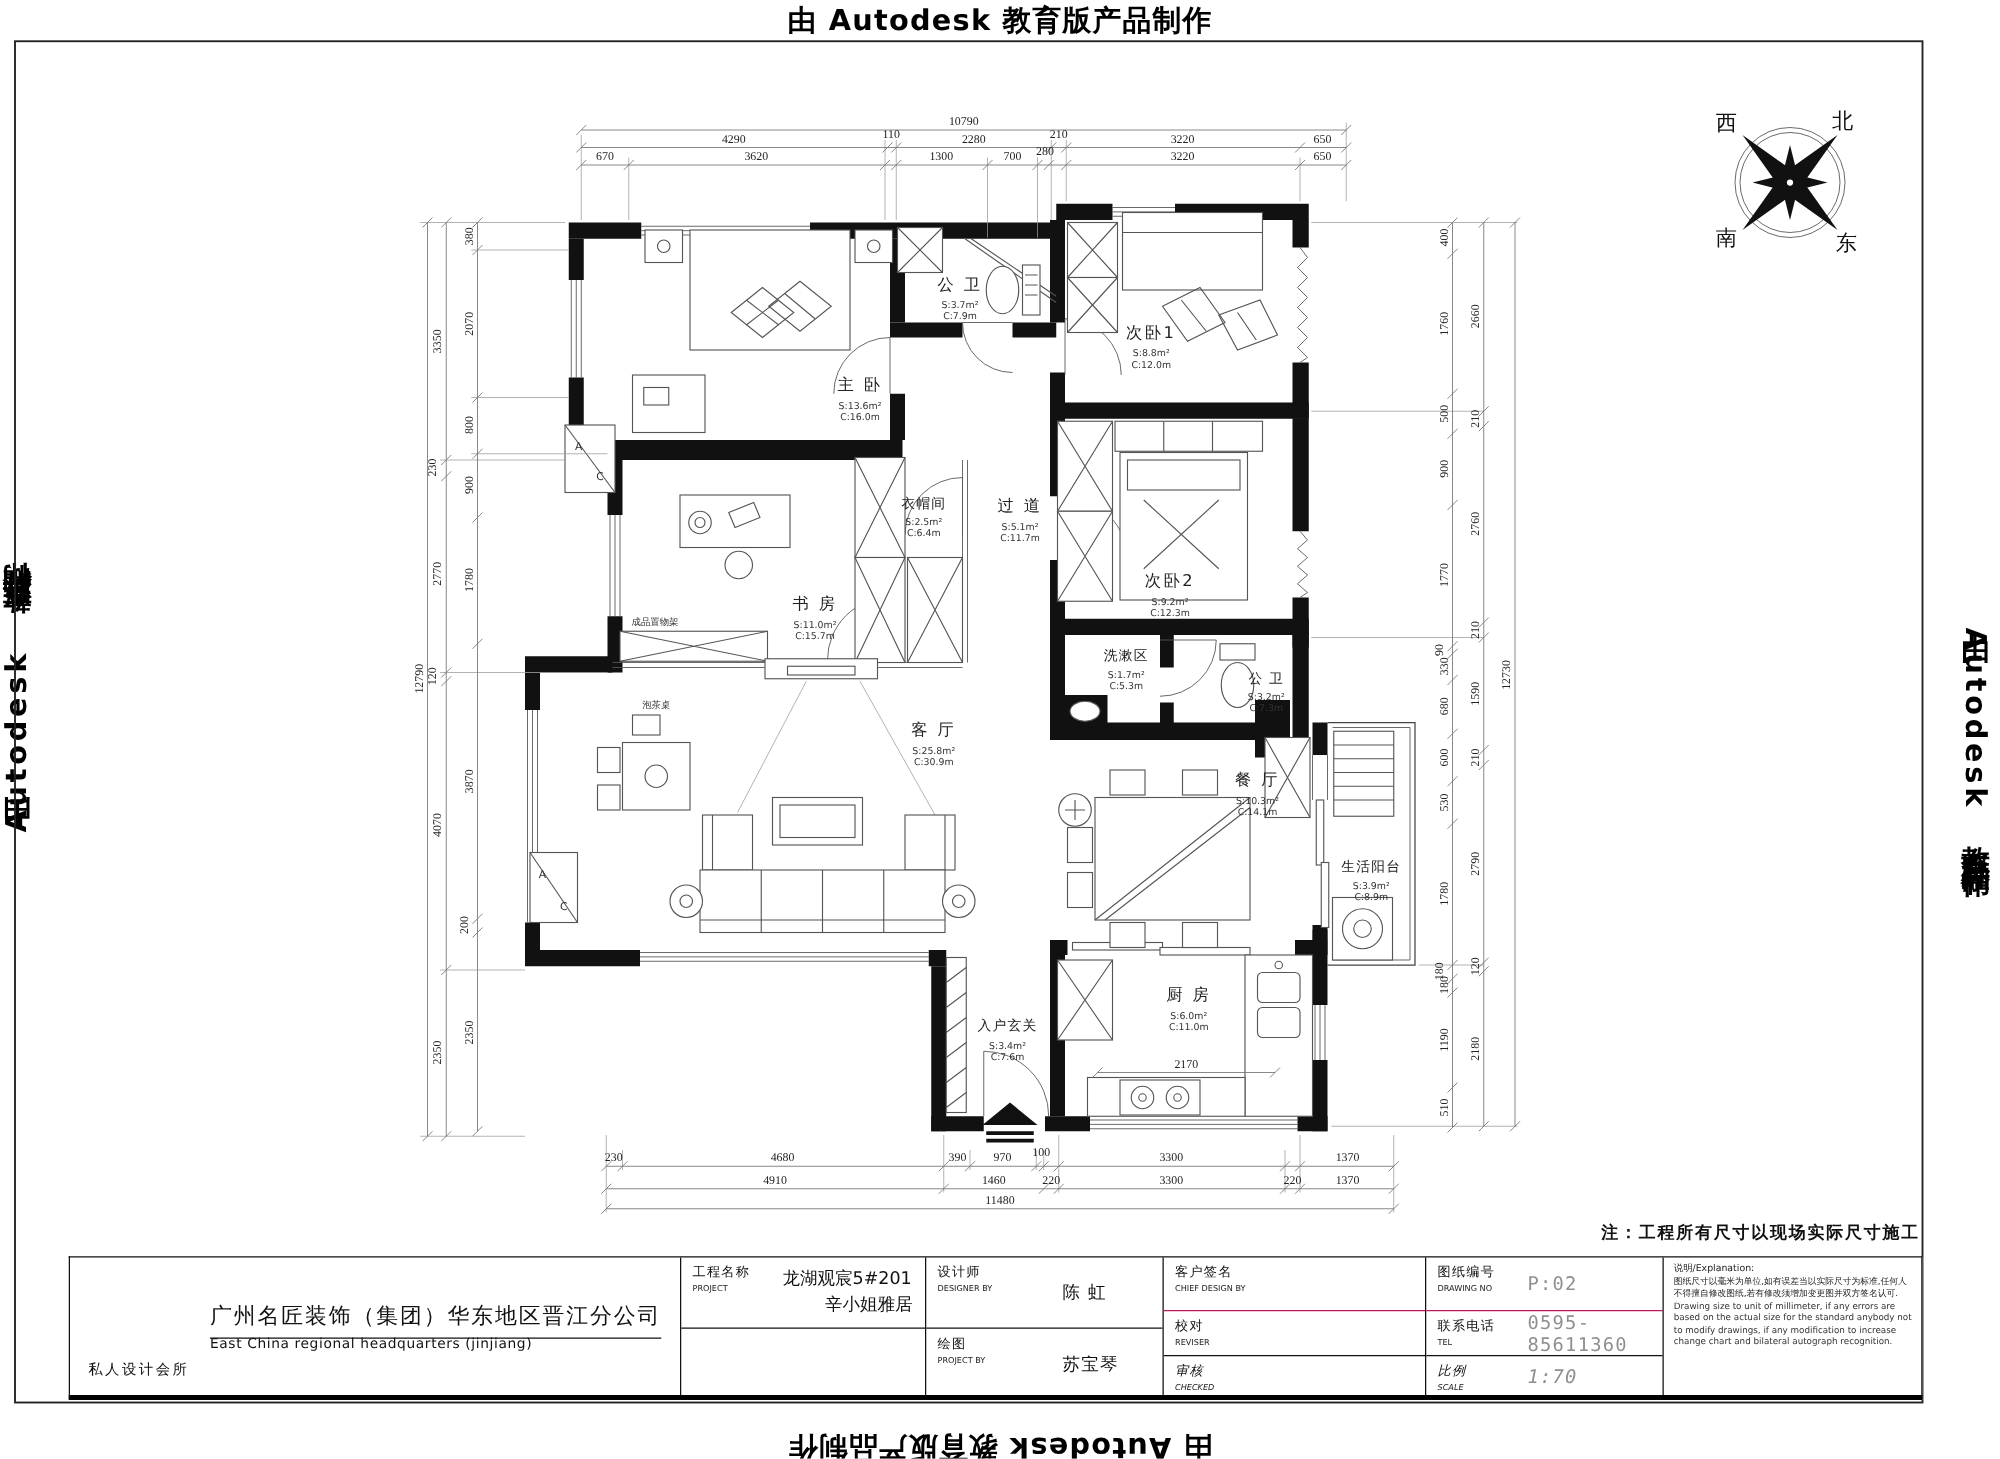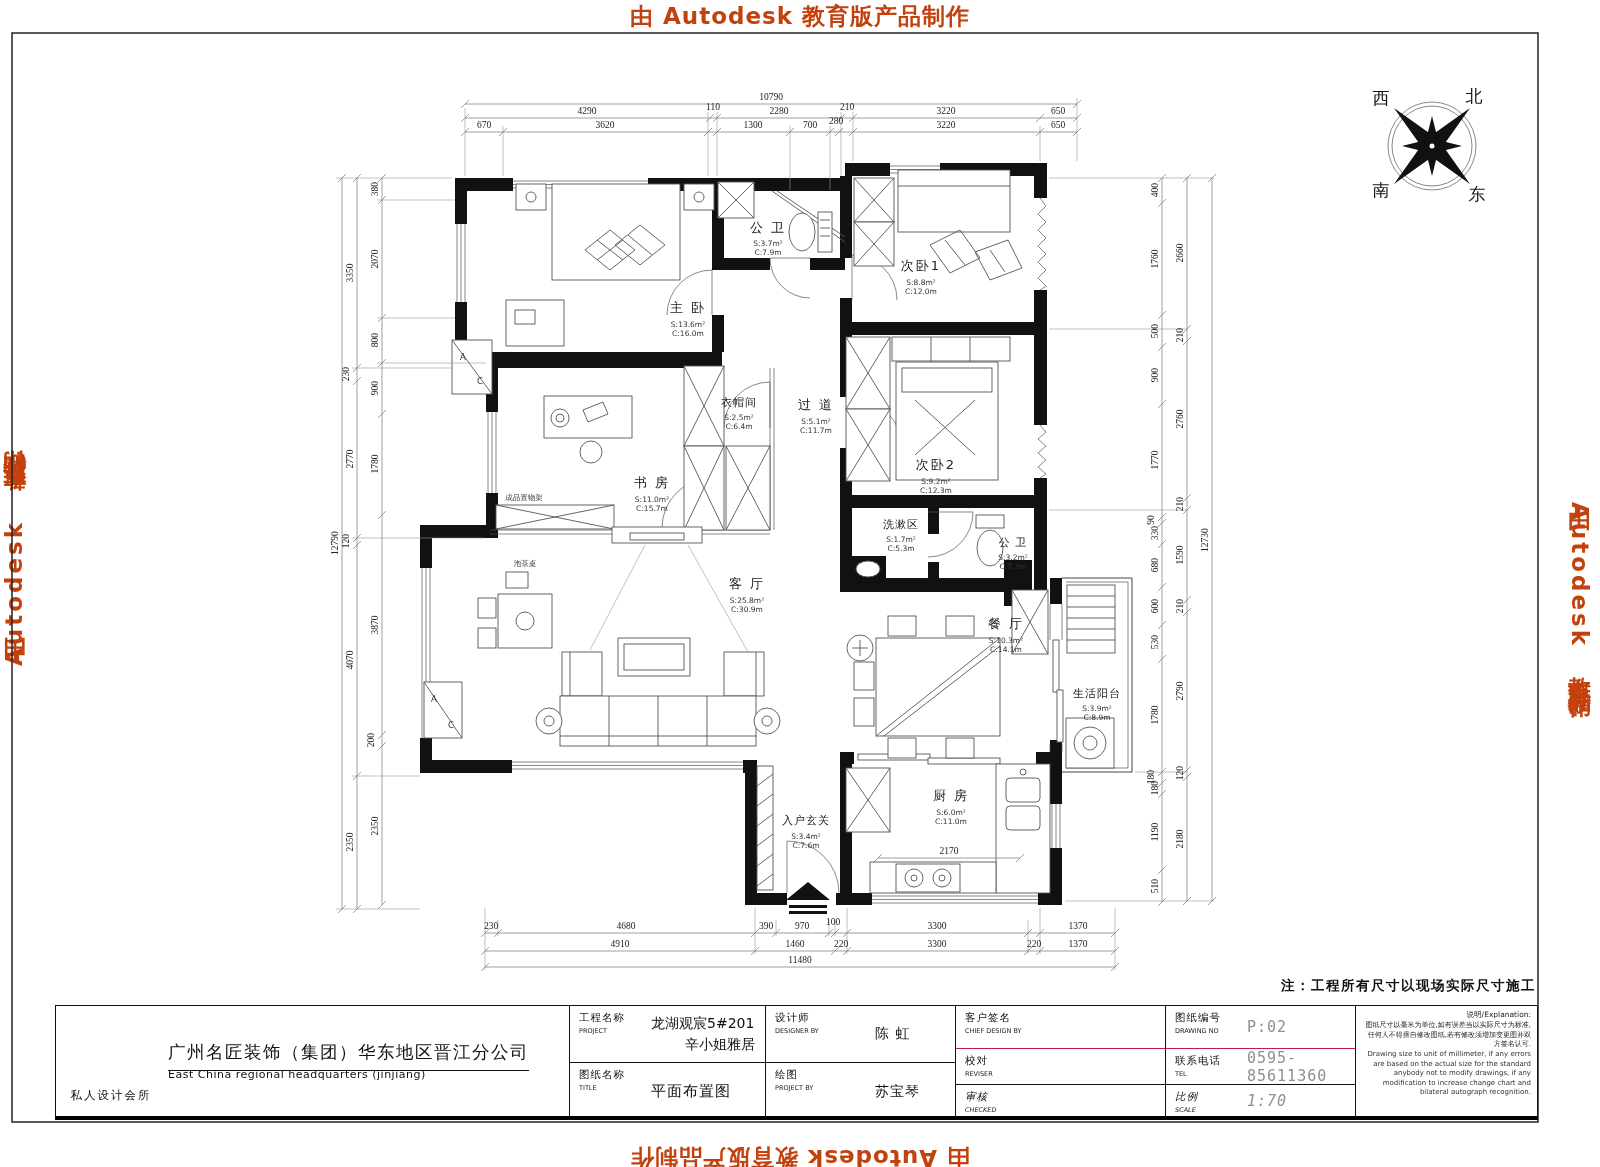--- a/index.html
+++ b/index.html
@@ -6,7 +6,7 @@
   .page{position:relative;width:1600px;height:1167px;background:#fff;overflow:hidden;
         font-family:"DejaVu Sans","Liberation Sans",sans-serif;color:#111;}
   svg{position:absolute;left:0;top:0;}
-  .banner{font-size:23px;font-weight:600;letter-spacing:1px;color:#c2410c;white-space:nowrap;}
+  .banner{font-size:23px;font-weight:600;letter-spacing:1px;color:#000000;white-space:nowrap;}
   .banner .brand{font-weight:800;}
   .banner-top{position:absolute;top:1px;left:0;right:0;text-align:center;}
   .banner-bottom{position:absolute;bottom:-6px;left:0;right:0;text-align:center;transform:rotate(180deg);}

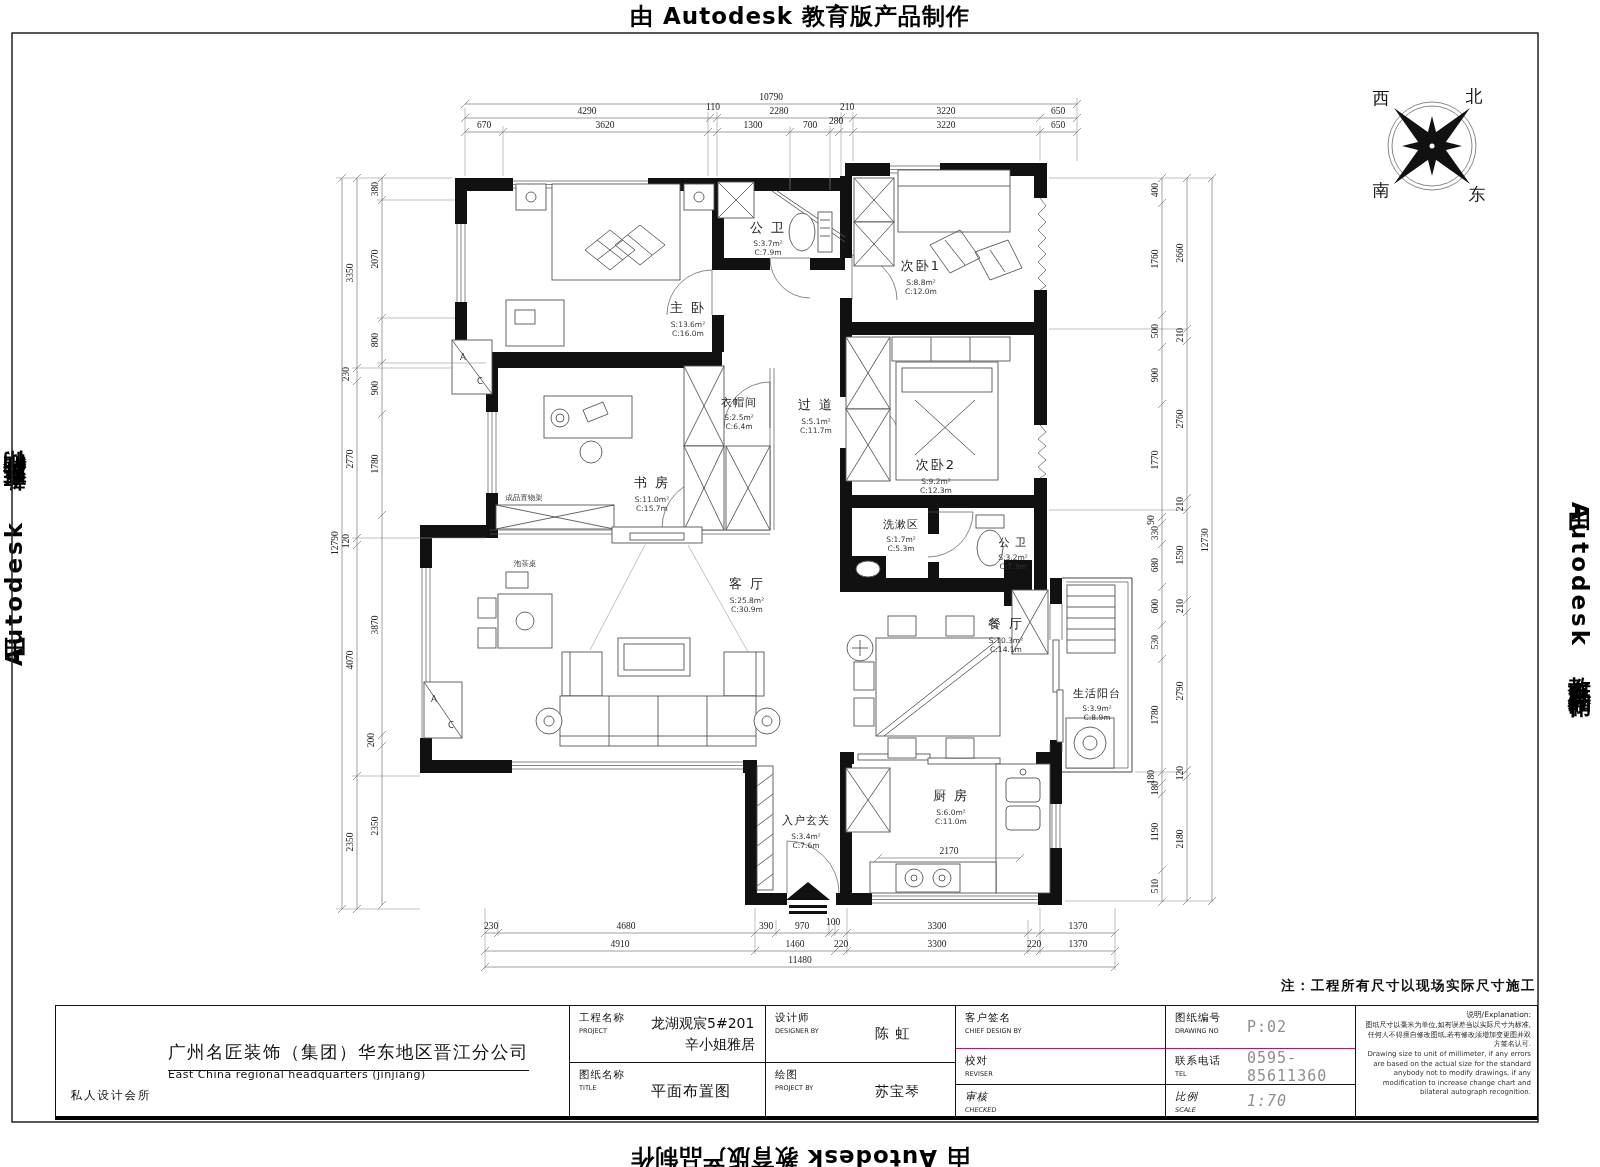--- a/index.html
+++ b/index.html
@@ -36,7 +36,7 @@
   .tb .col{box-sizing:border-box;border-left:1px solid #111;position:relative;}
   .tb .col:first-child{border-left:none;}
   .c-brand{width:488px;}
-  .c-proj{width:196px;margin-left:25px;}
+  .c-proj{width:196px;}
   .c-sign{width:190px;}
   .c-client{width:210px;}
   .c-no{width:190px;}

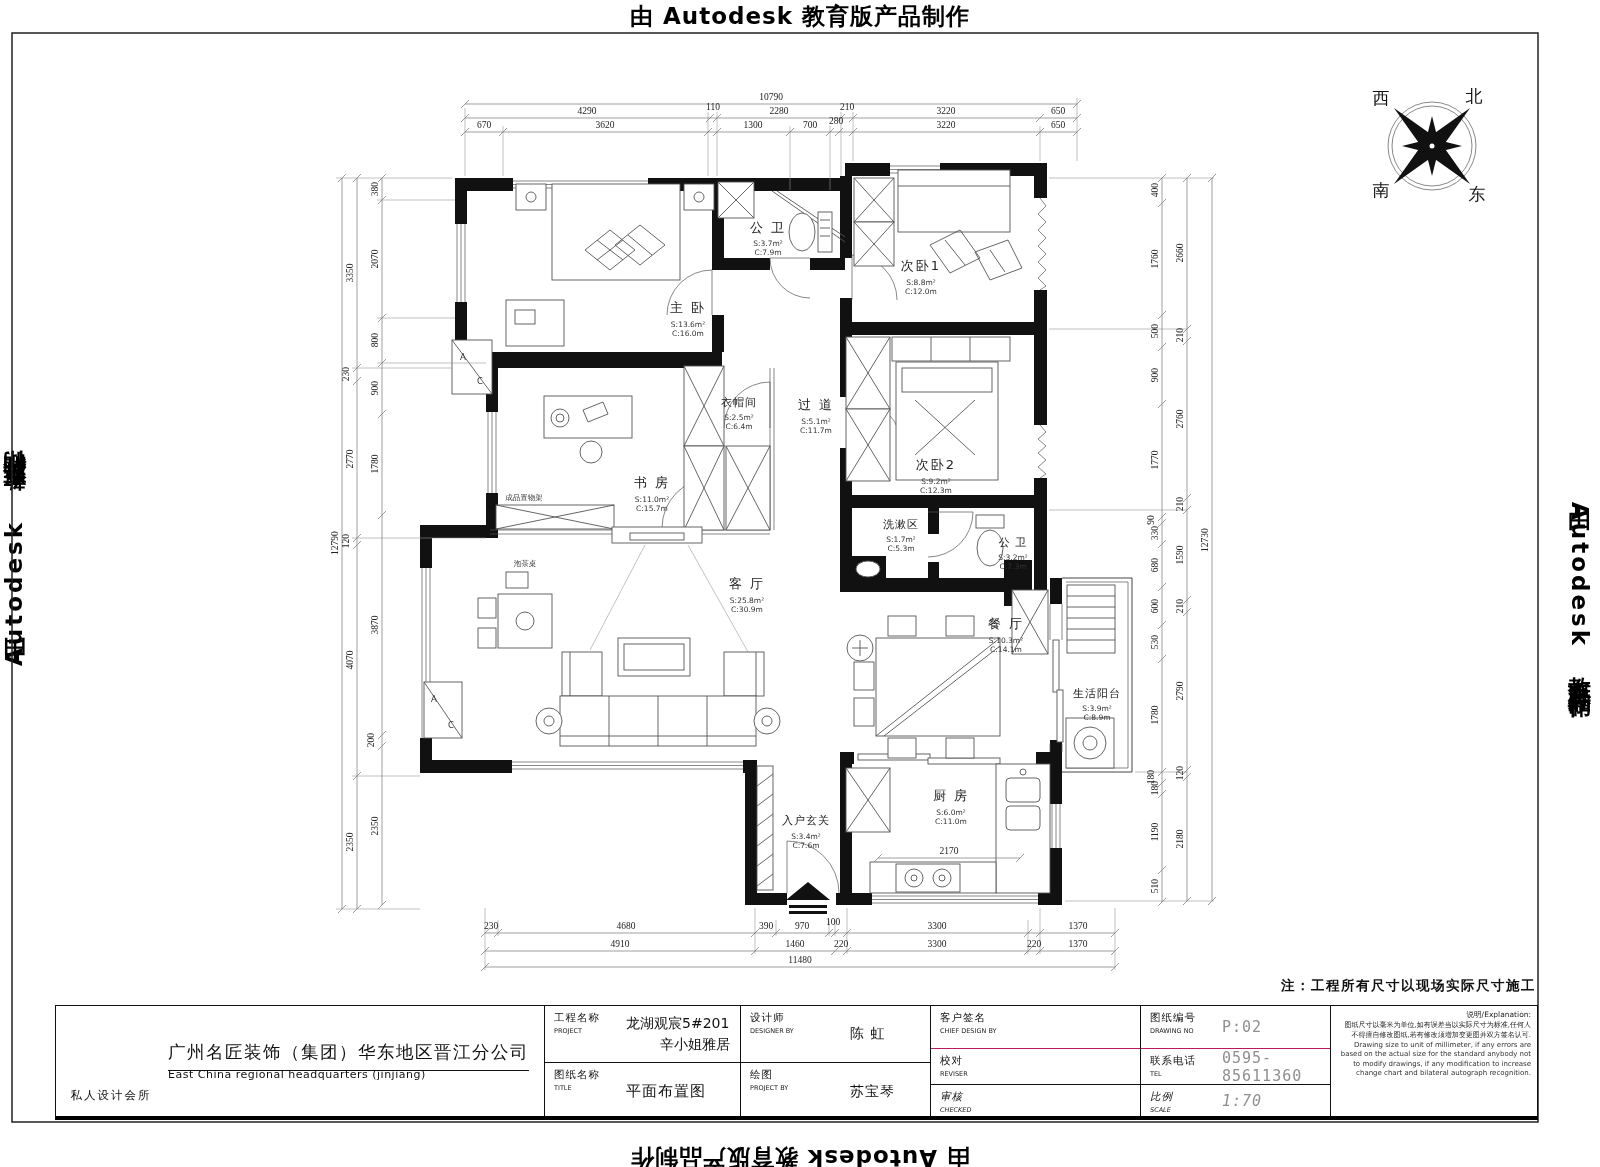--- a/index.html
+++ b/index.html
@@ -58,7 +58,7 @@
   .coen{position:absolute;left:112px;top:62px;font-size:11px;letter-spacing:.5px;white-space:nowrap;}
   .projval{align-self:center;font-size:14px;line-height:1.5;}
   .projval .l2{display:block;padding-left:34px;}
-  .expl{padding:4px 6px 0 8px;font-size:7px;line-height:1.35;color:#222;text-align:right;}
+  .expl{padding:4px 6px 0 8px;font-size:7px;line-height:1.35;color:#222;}
   .expl .et{font-size:7.5px;display:block;margin-bottom:1px;}
   .expl .zh{display:block;margin-bottom:1px;}
   .expl .en{display:block;color:#333;}

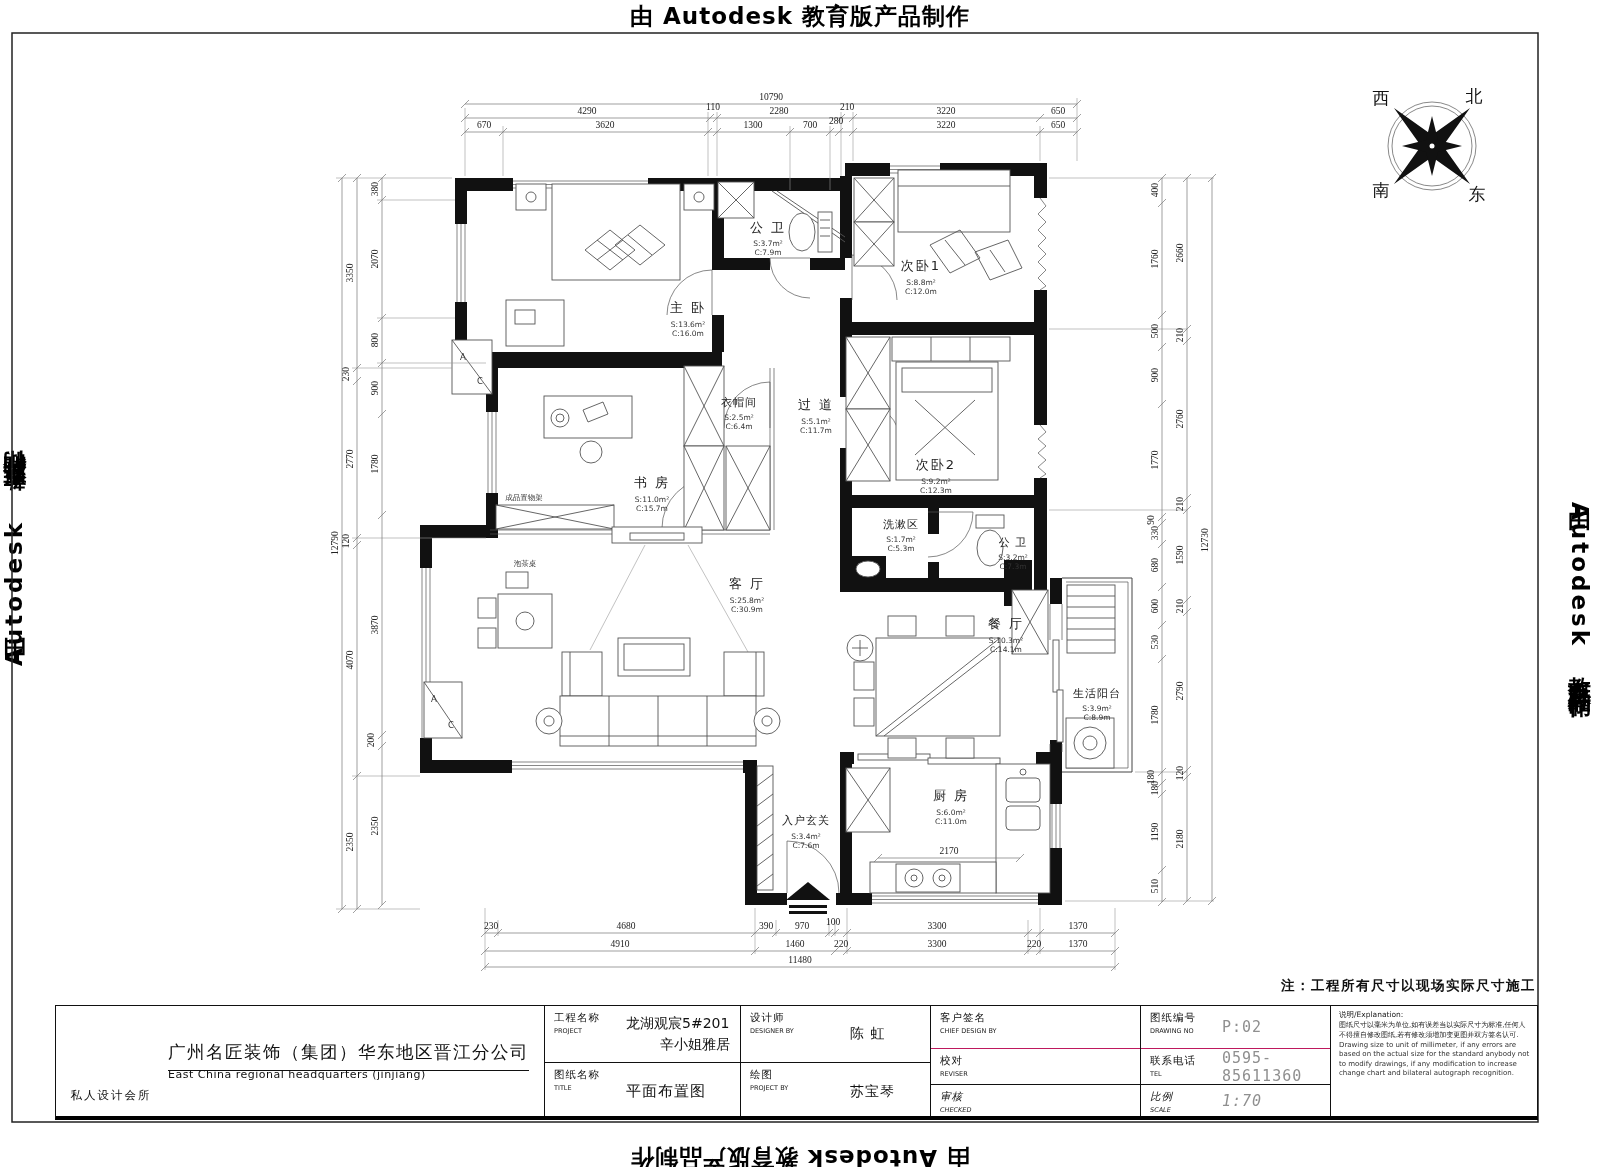--- a/index.html
+++ b/index.html
@@ -595,13 +595,6 @@
           <span class="l2">辛小姐雅居</span>
         </div>
       </div>
-      <div class="row2b">
-        <div class="lblcell">
-          <span class="lblzh">图纸名称</span>
-          <span class="lblen">TITLE</span>
-        </div>
-        <div class="val" style="font-size:15px">平面布置图</div>
-      </div>
     </div>
     <div class="col c-sign">
       <div class="row2">

